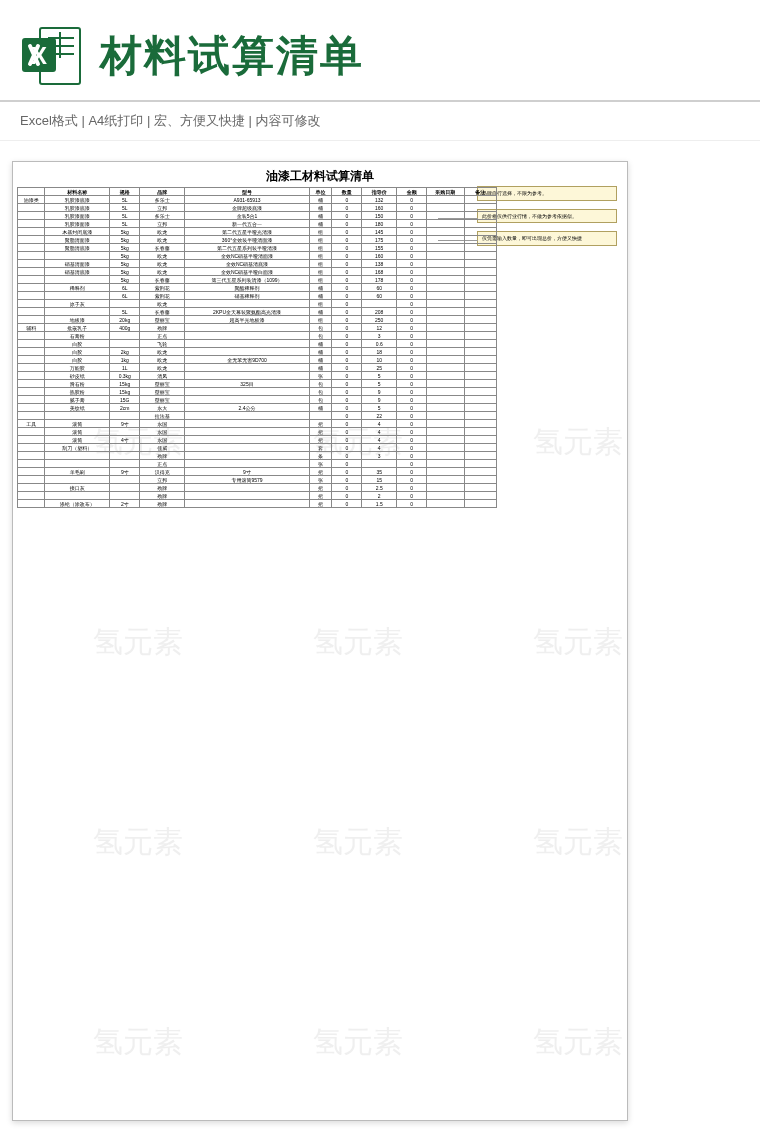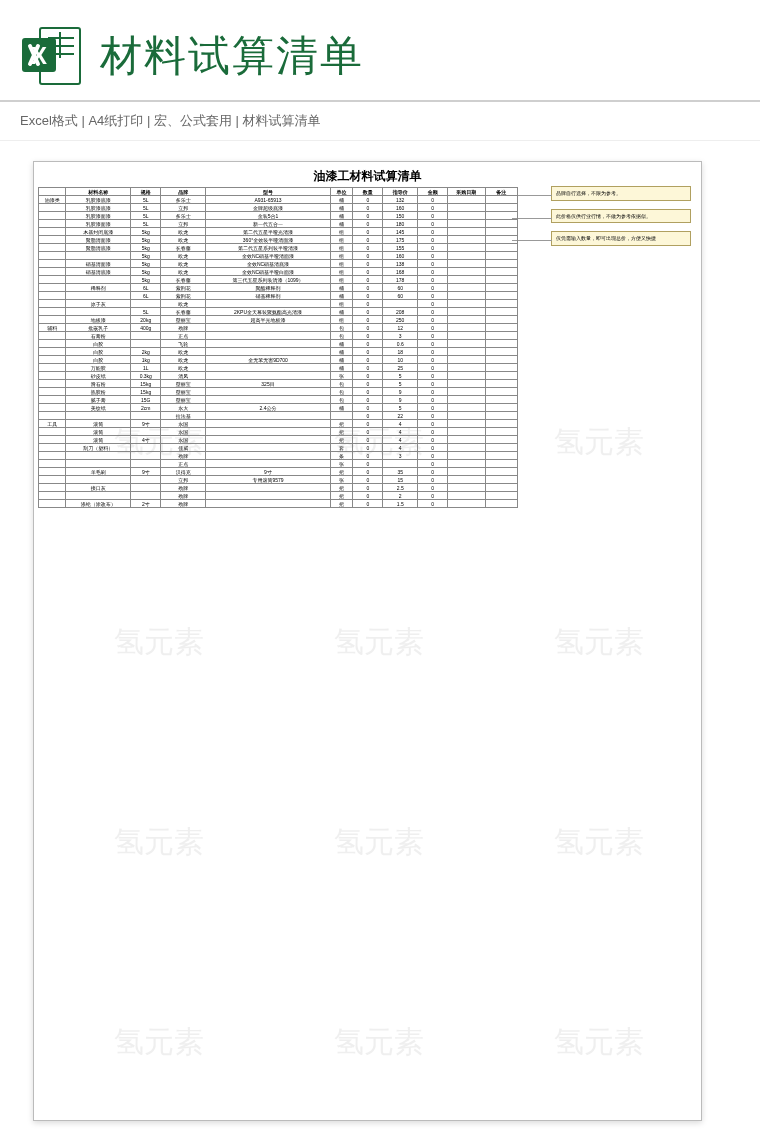--- a/index.html
+++ b/index.html
@@ -24,7 +24,7 @@
   }
   .title {
     font-size: 42px;
-    font-weight: 400;
+    font-weight: 700;
     color: #1a6b3a;
     letter-spacing: 2px;
   }

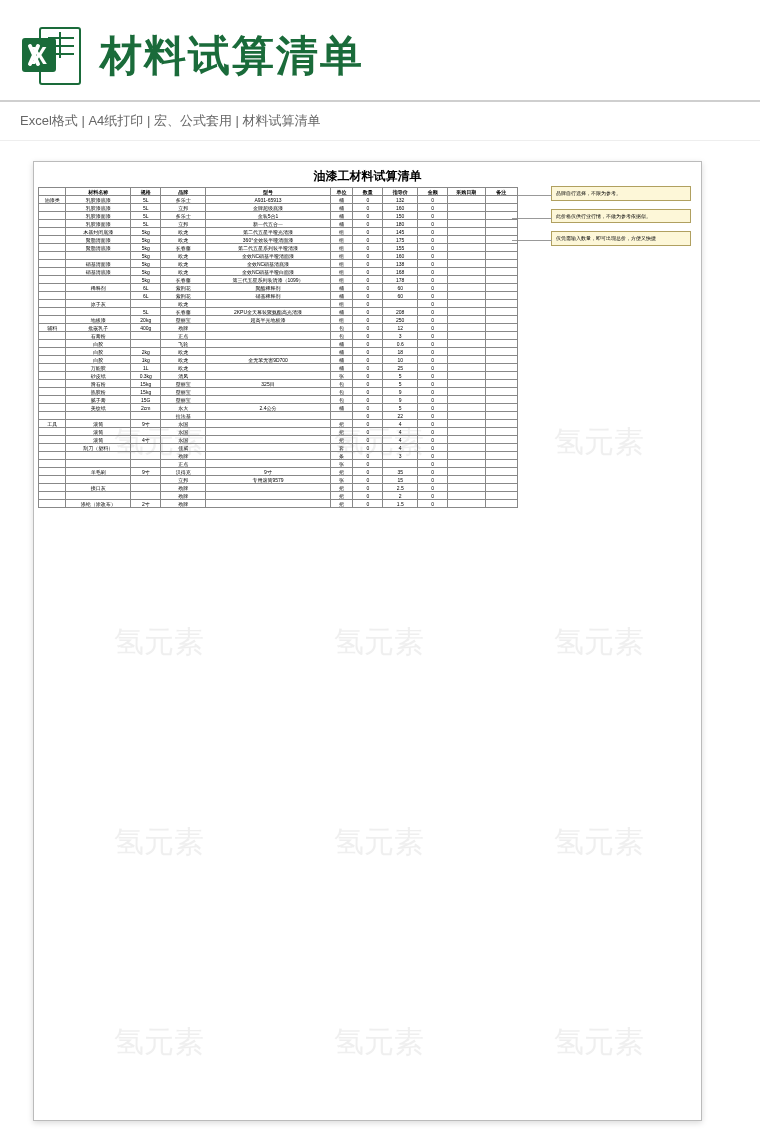--- a/index.html
+++ b/index.html
@@ -144,7 +144,7 @@
   <div class="title">材料试算清单</div>
 </div>
 
-<div class="subheader">Excel格式 |  A4纸打印 | 宏、公式套用 | 材料试算清单</div>
+<div class="subheader">Excel格式 |  A4纸打印 | 宏、方便又快捷 | 内容可修改</div>
 
 <div class="preview">
   <div class="grid-bg"></div>

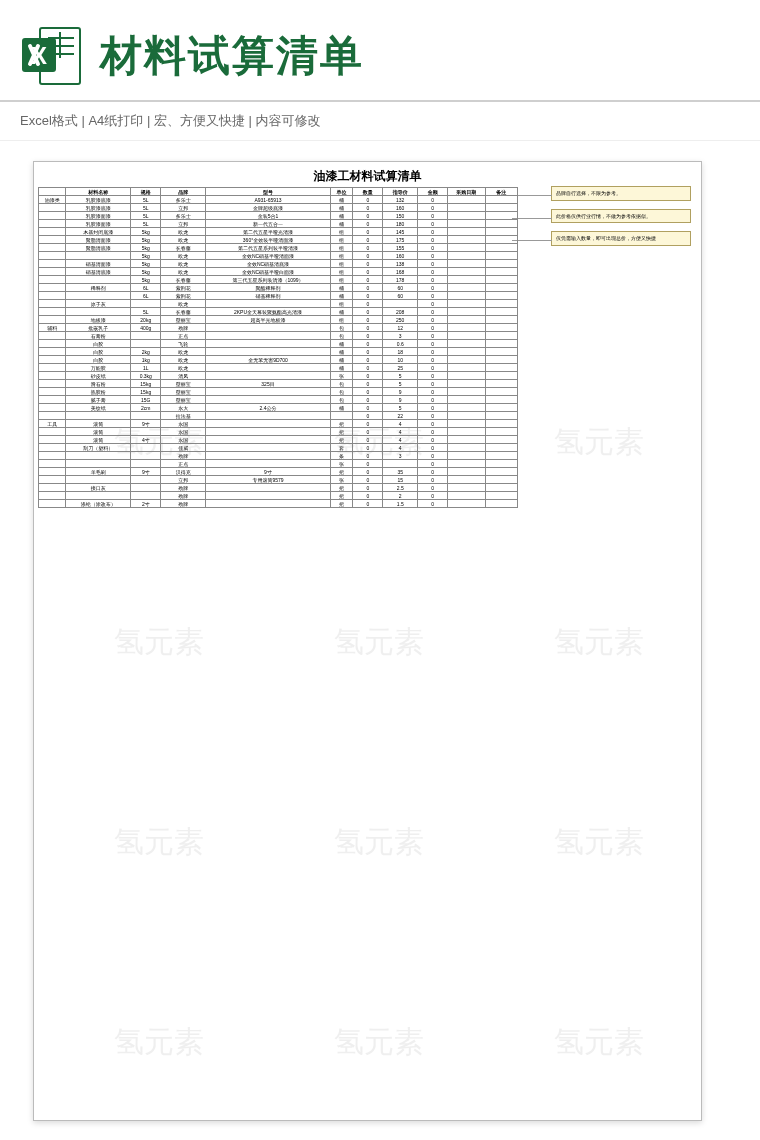--- a/index.html
+++ b/index.html
@@ -36,8 +36,8 @@
     color: #666;
   }
   .preview {
-    margin: 20px 33px;
-    width: 669px;
+    margin: 20px 12px;
+    width: 616px;
     height: 960px;
     border: 1px solid #bbb;
     box-shadow: 0 2px 6px rgba(0,0,0,0.15);

